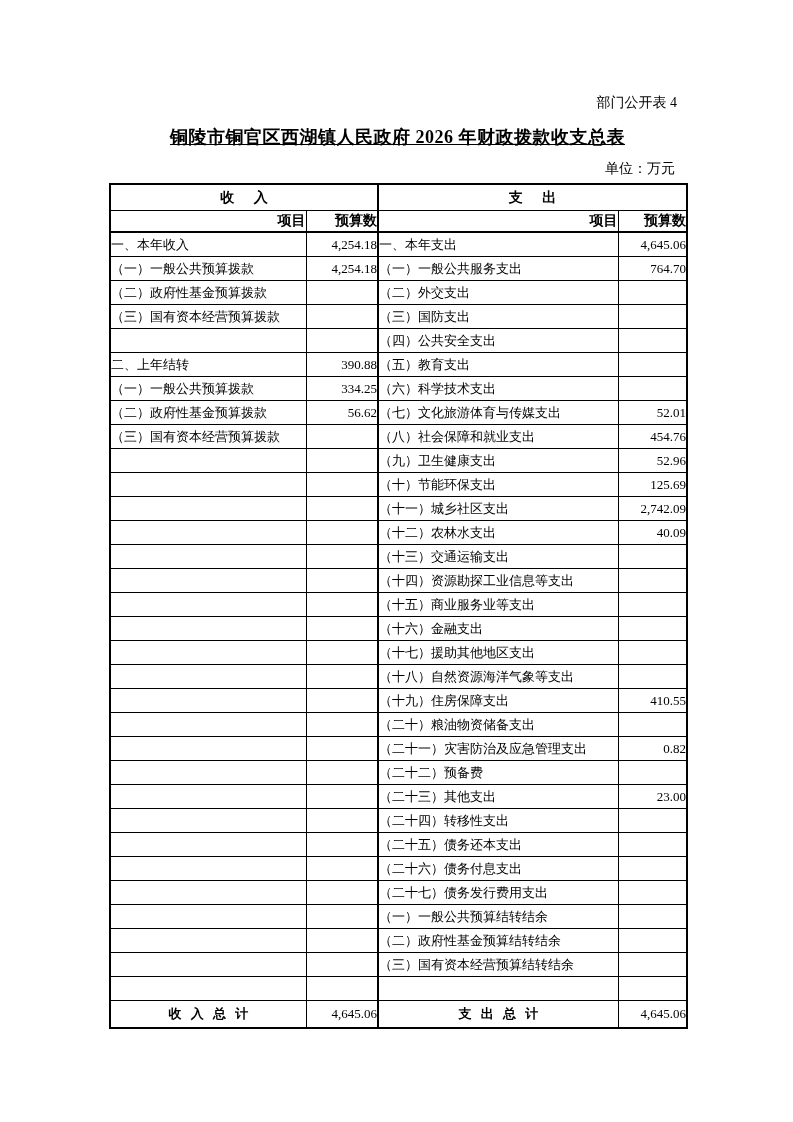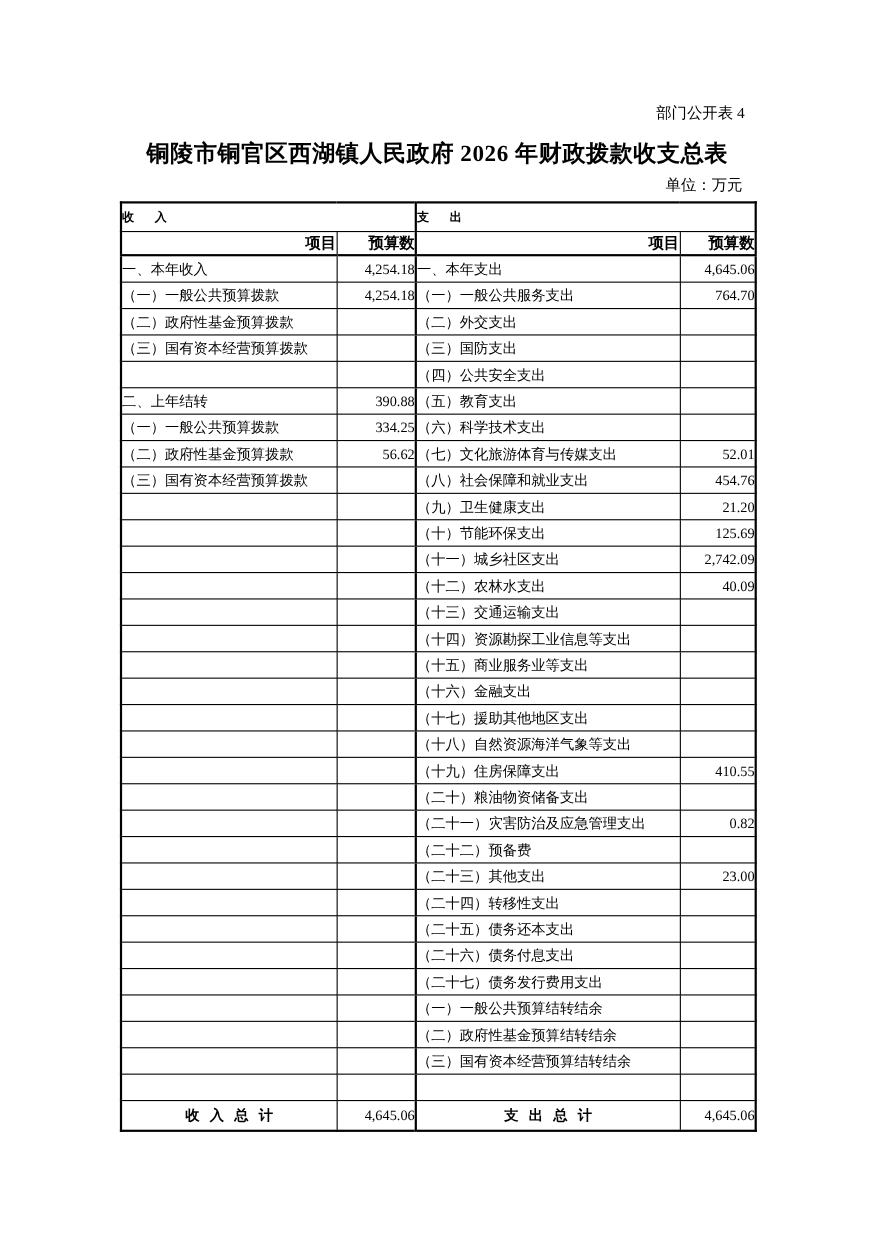--- a/index.html
+++ b/index.html
@@ -30,10 +30,11 @@
     width: 577px;
     margin: 0;
     text-align: center;
-    font-size: 21px;
+    font-size: 18px;
     font-weight: bold;
     letter-spacing: 0.5px;
     white-space: nowrap;
+    text-decoration: underline;
   }
   .unit-note {
     position: absolute;

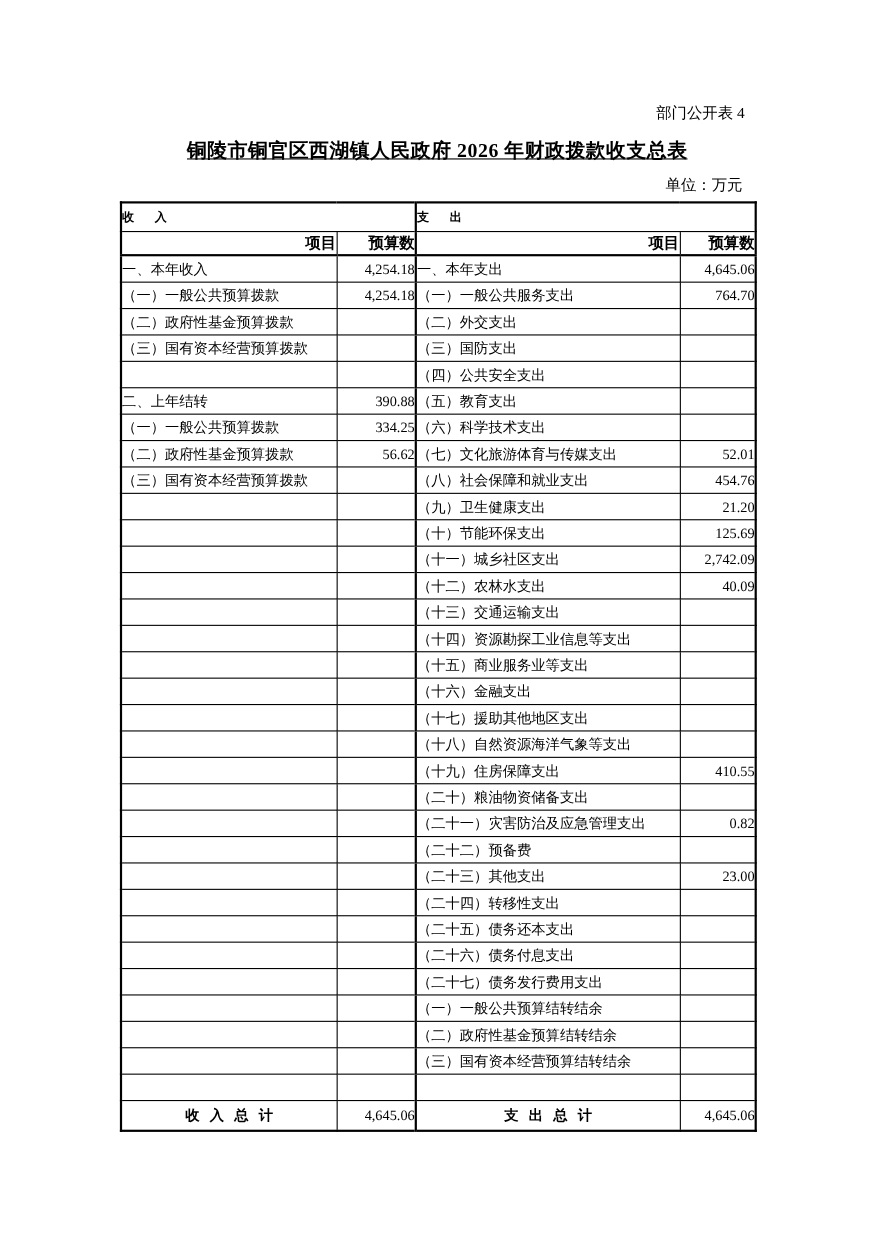--- a/index.html
+++ b/index.html
@@ -61,9 +61,9 @@
   }
   .half-header {
     height: 25px;
-    font-size: 11px;
+    font-size: 14px;
     font-weight: bold;
-    text-align: left;
+    text-align: center;
     word-spacing: 16px;
   }
   .col-header {

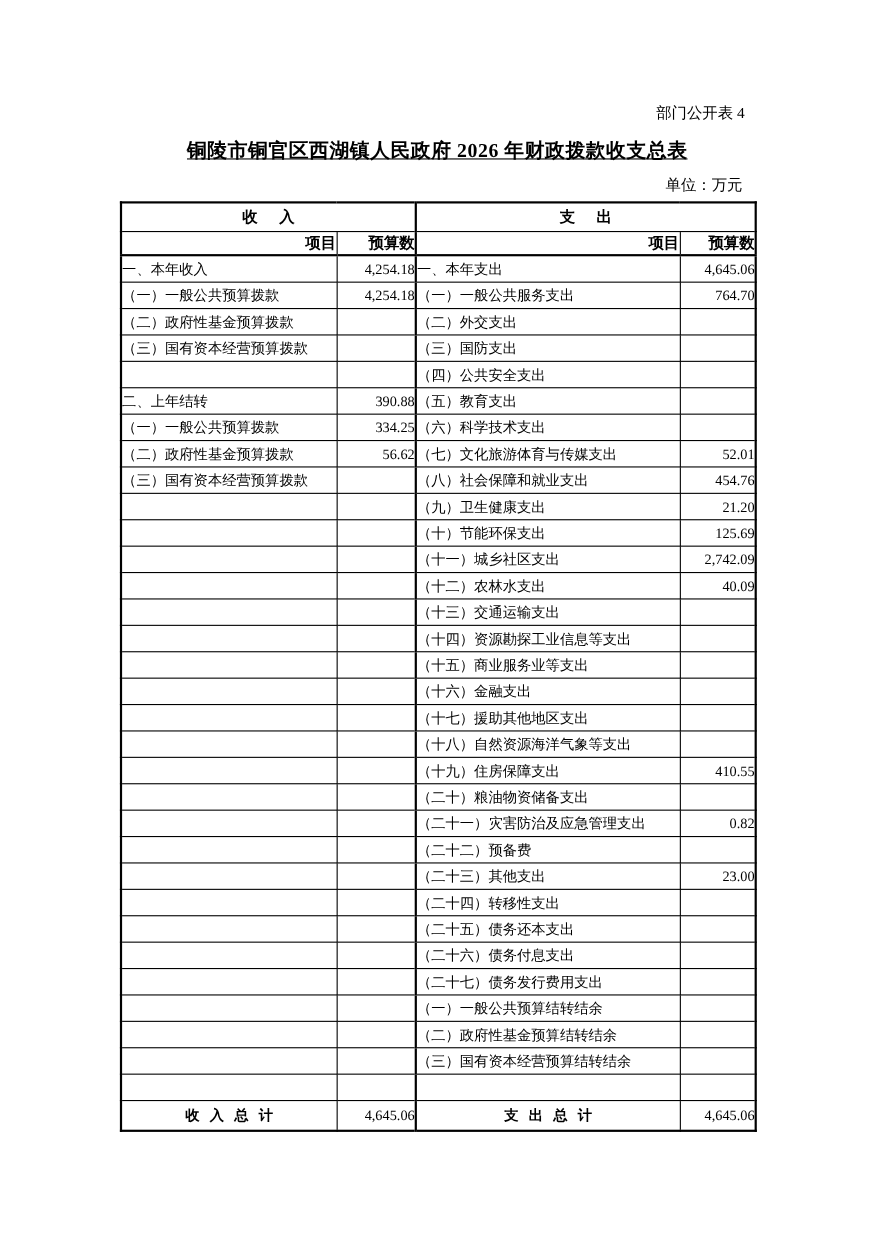--- a/index.html
+++ b/index.html
@@ -196,7 +196,7 @@
           <td class="item"></td>
           <td class="val"></td>
           <td class="item mid">（九）卫生健康支出</td>
-          <td class="val">21.20</td>
+          <td class="val">52.96</td>
         </tr>
         <tr>
           <td class="item"></td>

